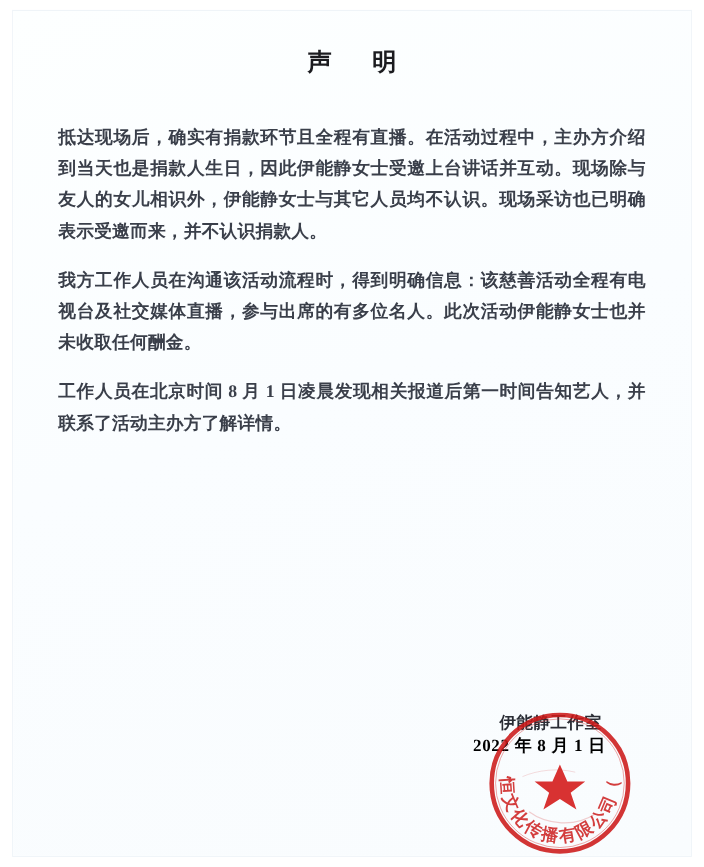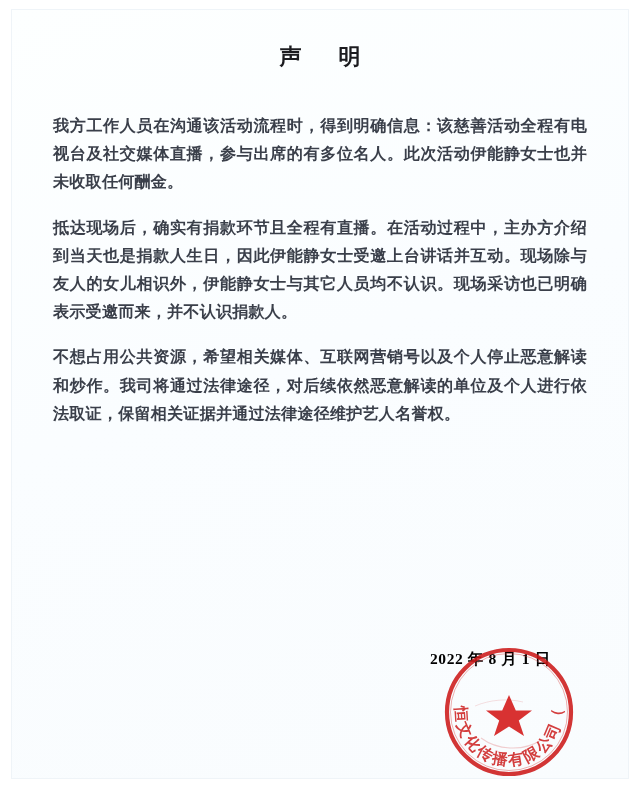--- a/index.html
+++ b/index.html
@@ -123,8 +123,8 @@
     <div class="title">声　明</div>
 
     <div class="body-block">
+      <p class="para">抵达现场后，确实有捐款环节且全程有直播。在活动过程中，主办方介绍到当天也是捐款人生日，因此伊能静女士受邀上台讲话并互动。现场除与友人的女儿相识外，伊能静女士与其它人员均不认识。现场采访也已明确表示受邀而来，并不认识捐款人。</p>
       <p class="para">我方工作人员在沟通该活动流程时，得到明确信息：该慈善活动全程有电视台及社交媒体直播，参与出席的有多位名人。此次活动伊能静女士也并未收取任何酬金。</p>
-      <p class="para">抵达现场后，确实有捐款环节且全程有直播。在活动过程中，主办方介绍到当天也是捐款人生日，因此伊能静女士受邀上台讲话并互动。现场除与友人的女儿相识外，伊能静女士与其它人员均不认识。现场采访也已明确表示受邀而来，并不认识捐款人。</p>
       <p class="para">不想占用公共资源，希望相关媒体、互联网营销号以及个人停止恶意解读和炒作。我司将通过法律途径，对后续依然恶意解读的单位及个人进行依法取证，保留相关证据并通过法律途径维护艺人名誉权。</p>
     </div>
 

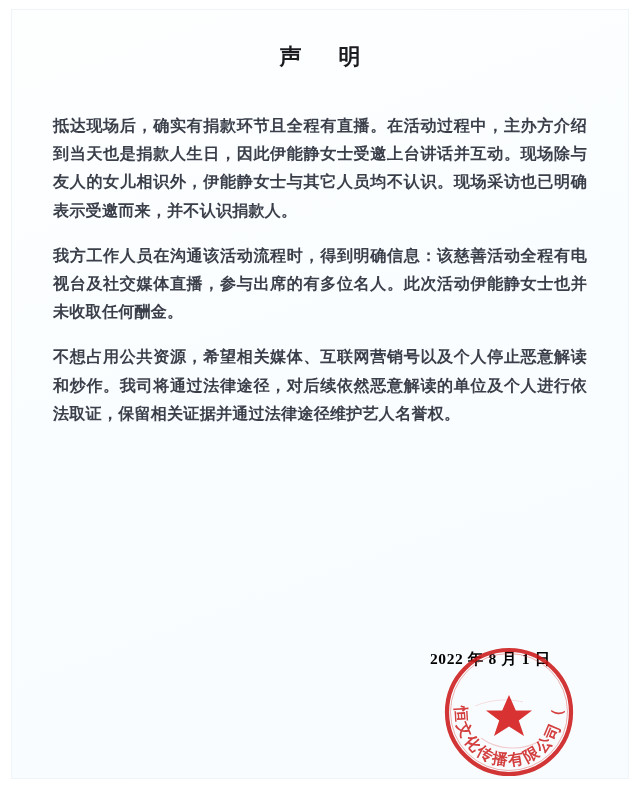--- a/index.html
+++ b/index.html
@@ -125,6 +125,7 @@
     <div class="body-block">
       <p class="para">抵达现场后，确实有捐款环节且全程有直播。在活动过程中，主办方介绍到当天也是捐款人生日，因此伊能静女士受邀上台讲话并互动。现场除与友人的女儿相识外，伊能静女士与其它人员均不认识。现场采访也已明确表示受邀而来，并不认识捐款人。</p>
       <p class="para">我方工作人员在沟通该活动流程时，得到明确信息：该慈善活动全程有电视台及社交媒体直播，参与出席的有多位名人。此次活动伊能静女士也并未收取任何酬金。</p>
+      <p class="para">工作人员在北京时间 8 月 1 日凌晨发现相关报道后第一时间告知艺人，并联系了活动主办方了解详情。</p>
       <p class="para">不想占用公共资源，希望相关媒体、互联网营销号以及个人停止恶意解读和炒作。我司将通过法律途径，对后续依然恶意解读的单位及个人进行依法取证，保留相关证据并通过法律途径维护艺人名誉权。</p>
     </div>
 

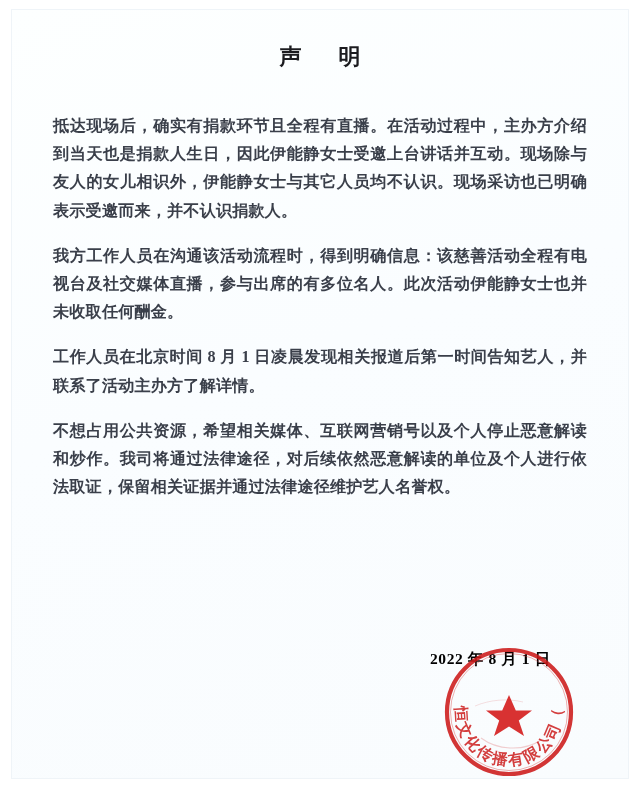--- a/index.html
+++ b/index.html
@@ -126,7 +126,6 @@
       <p class="para">抵达现场后，确实有捐款环节且全程有直播。在活动过程中，主办方介绍到当天也是捐款人生日，因此伊能静女士受邀上台讲话并互动。现场除与友人的女儿相识外，伊能静女士与其它人员均不认识。现场采访也已明确表示受邀而来，并不认识捐款人。</p>
       <p class="para">我方工作人员在沟通该活动流程时，得到明确信息：该慈善活动全程有电视台及社交媒体直播，参与出席的有多位名人。此次活动伊能静女士也并未收取任何酬金。</p>
       <p class="para">工作人员在北京时间 8 月 1 日凌晨发现相关报道后第一时间告知艺人，并联系了活动主办方了解详情。</p>
-      <p class="para">不想占用公共资源，希望相关媒体、互联网营销号以及个人停止恶意解读和炒作。我司将通过法律途径，对后续依然恶意解读的单位及个人进行依法取证，保留相关证据并通过法律途径维护艺人名誉权。</p>
     </div>
 
     <div class="sign-block">

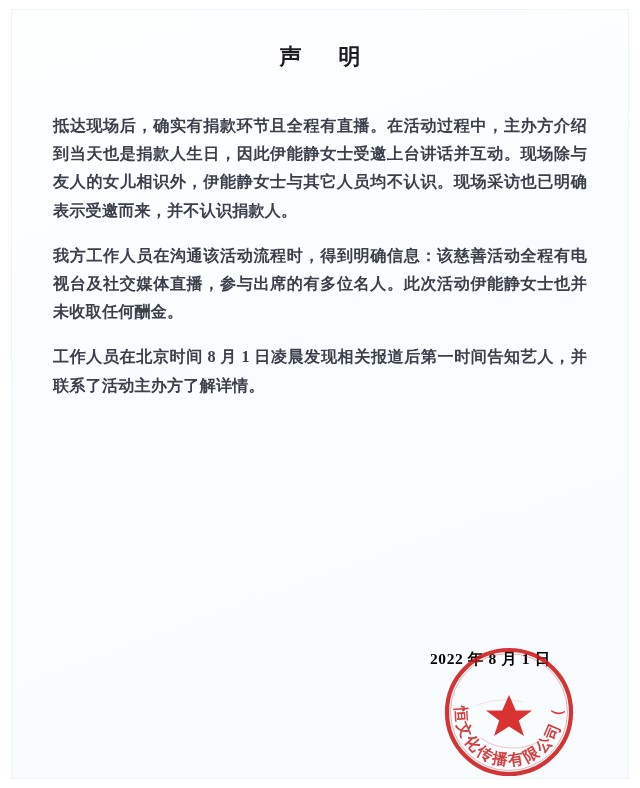--- a/index.html
+++ b/index.html
@@ -129,6 +129,7 @@
     </div>
 
     <div class="sign-block">
+      <div class="sign-org">伊能静工作室</div>
       <div class="sign-date">2022 年 8 月 1 日</div>
     </div>
 

